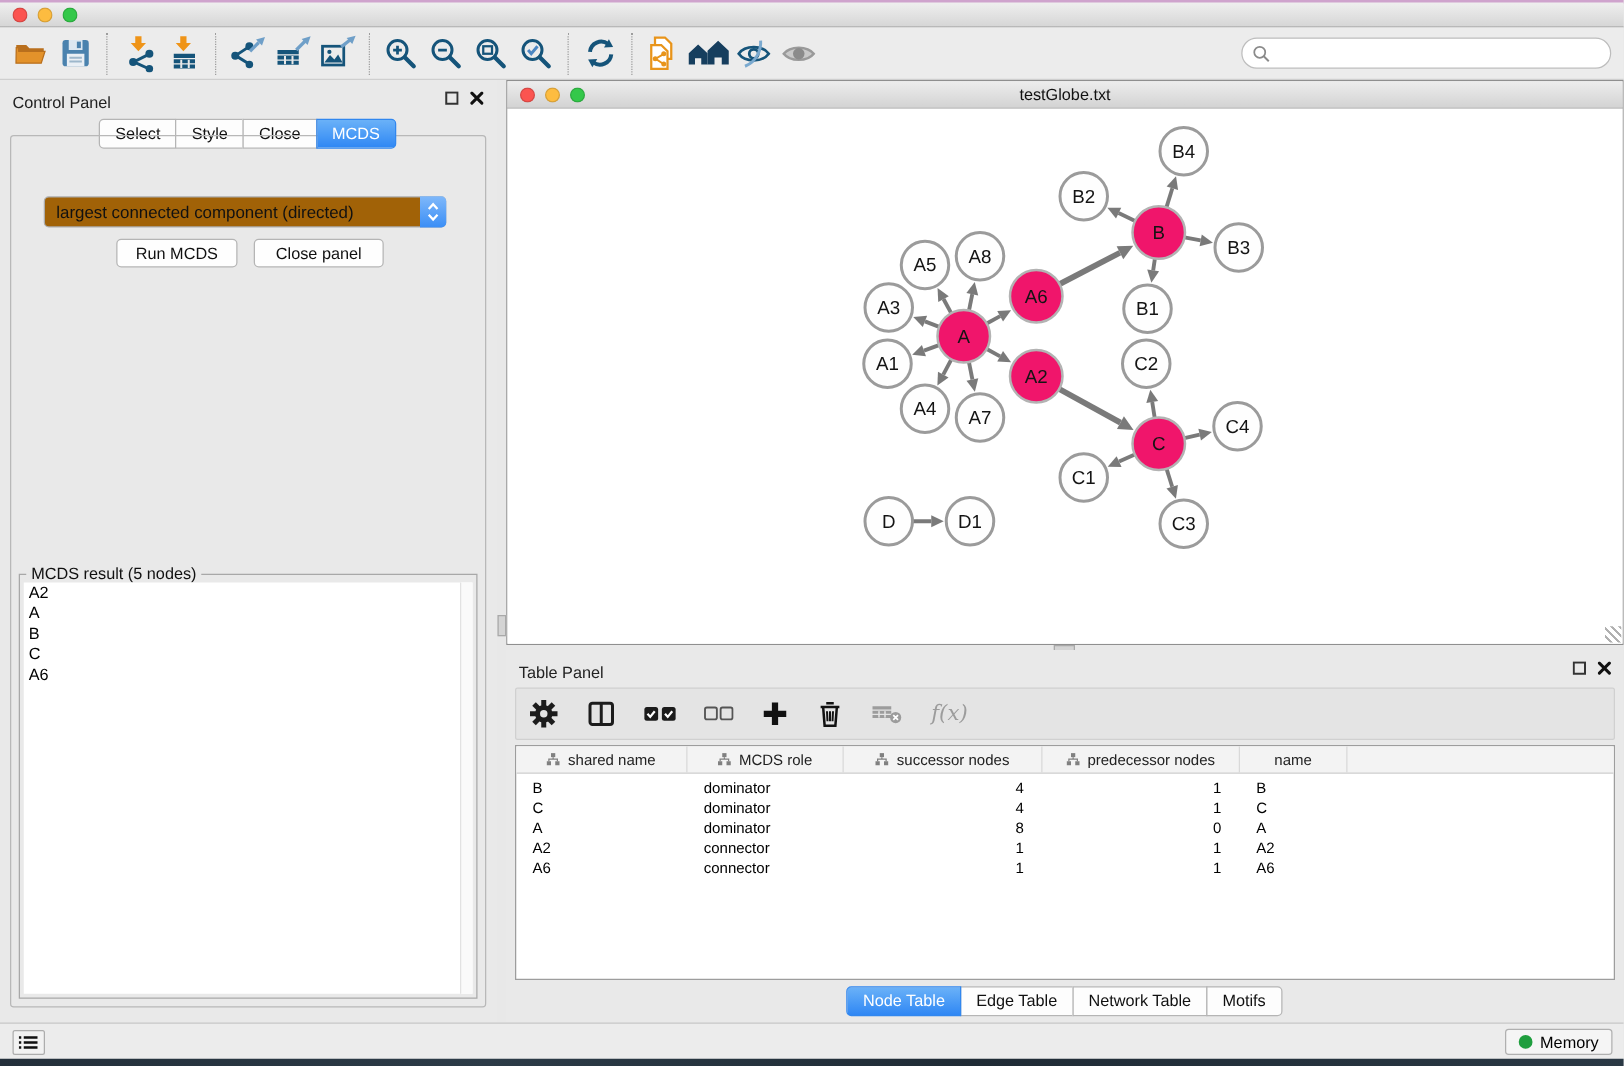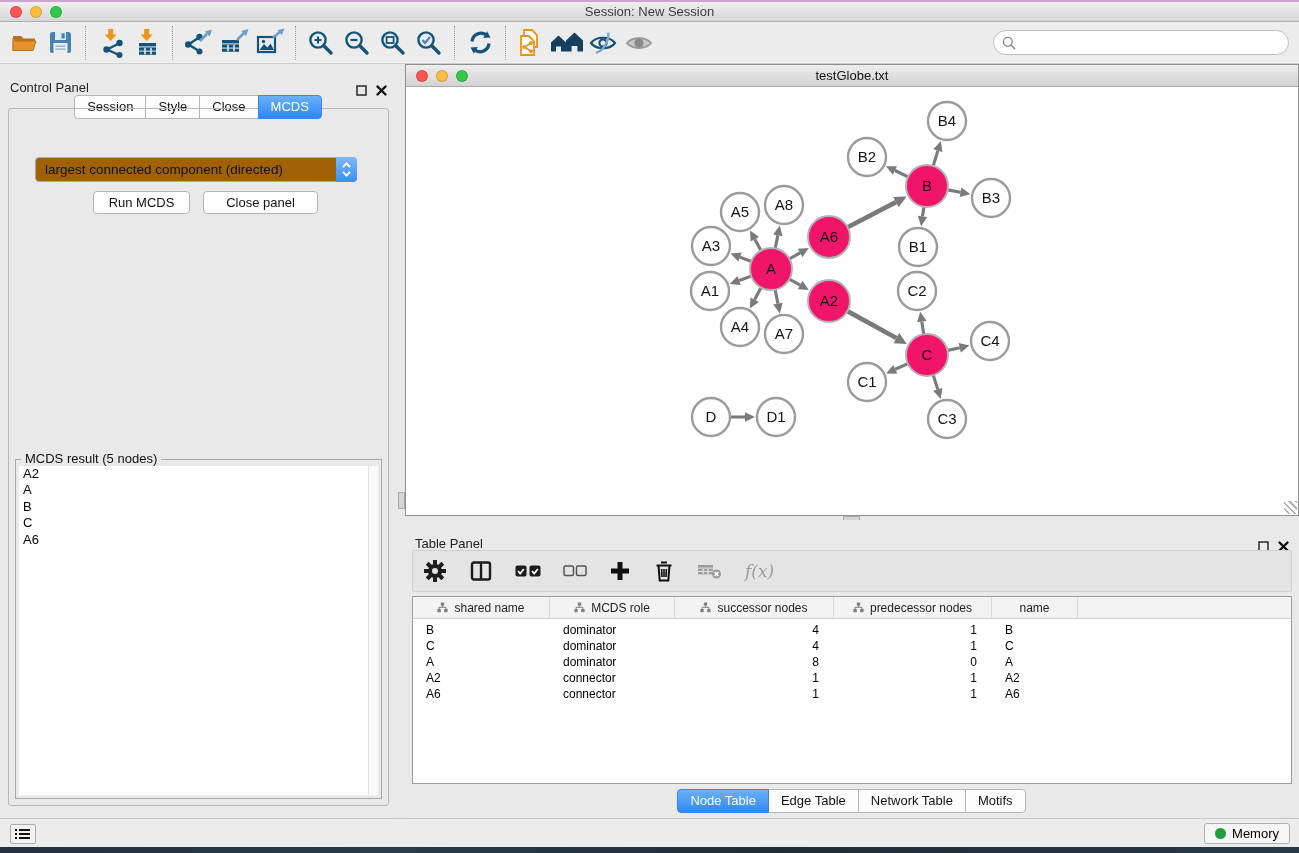--- a/index.html
+++ b/index.html
@@ -167,7 +167,6 @@
     <div class="light yellow"></div>
     <div class="light green"></div>
   </div>
-  <div class="win-title">Session: New Session</div>
 </div>
 
 <div class="toolbar">

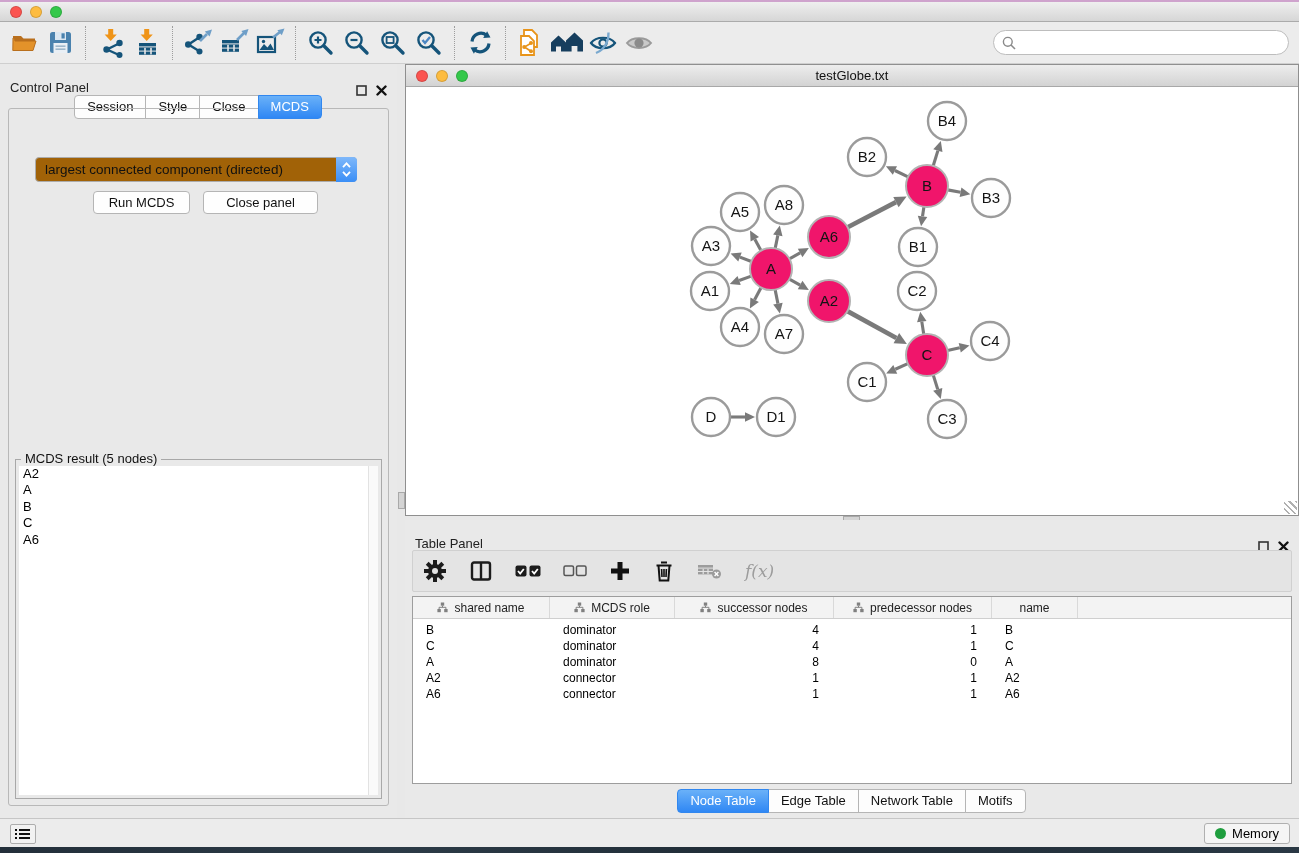--- a/index.html
+++ b/index.html
@@ -43,7 +43,7 @@
 
   
   .control-panel { position:absolute; left:0; top:64px; width:397px; height:754px; background:#e9e9e9; }
-  .panel-head { position:absolute; left:0; top:16px; width:100%; height:26px; display:flex; align-items:flex-start; }
+  .panel-head { position:absolute; left:0; top:4px; width:100%; height:26px; display:flex; align-items:center; }
   .panel-title { font-size:13px; color:#222; margin-left:10px; }
   .panel-head-icons { position:absolute; right:10px; top:5px; display:flex; gap:9px; align-items:center; }
   .tabs-row { position:absolute; left:0; top:31px; width:100%; display:flex; justify-content:center; }

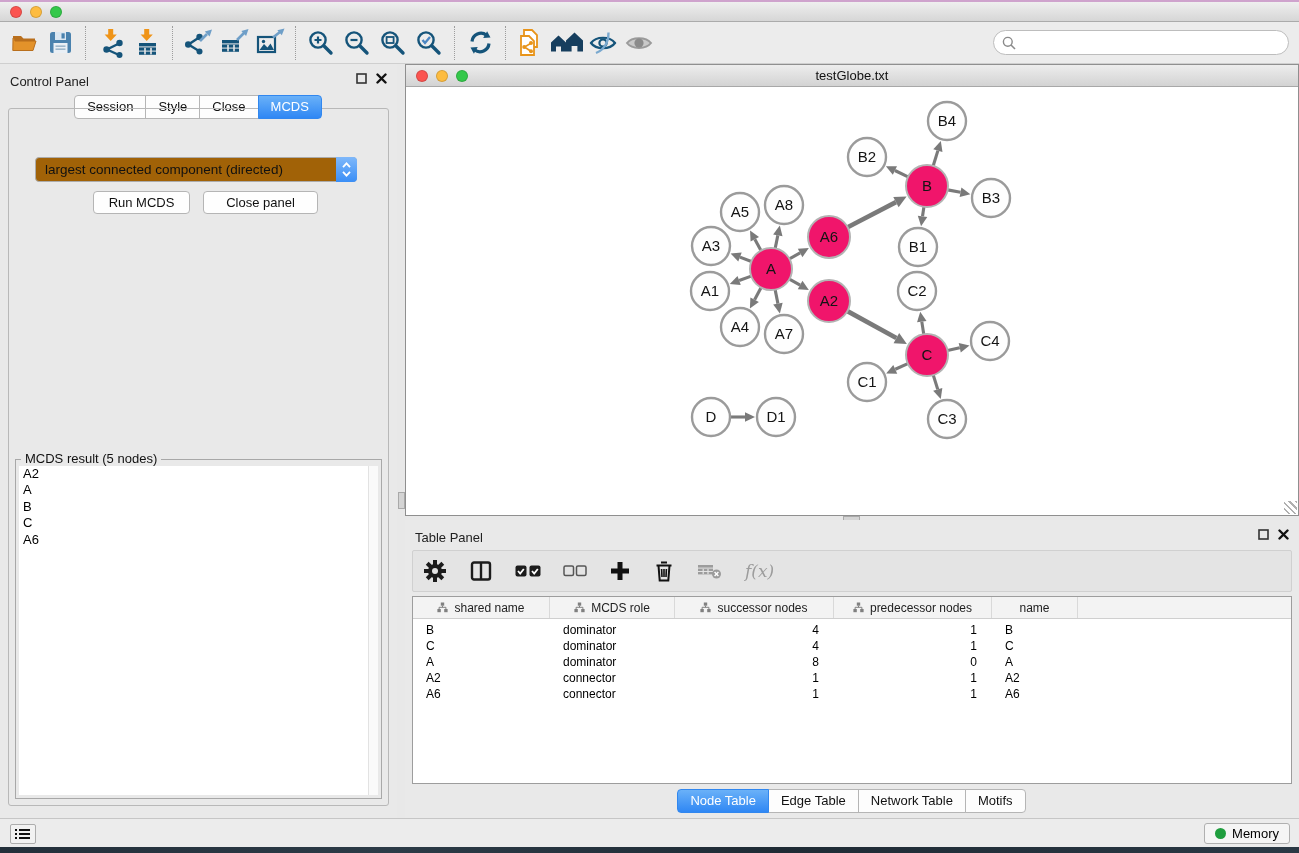--- a/index.html
+++ b/index.html
@@ -352,7 +352,7 @@
     </div>
   </div>
   <div class="tabs-row" id="cp-tabs">
-      <div class="tab">Session</div>
+      <div class="tab">Select</div>
       <div class="tab">Style</div>
       <div class="tab">Close</div>
       <div class="tab active">MCDS</div>

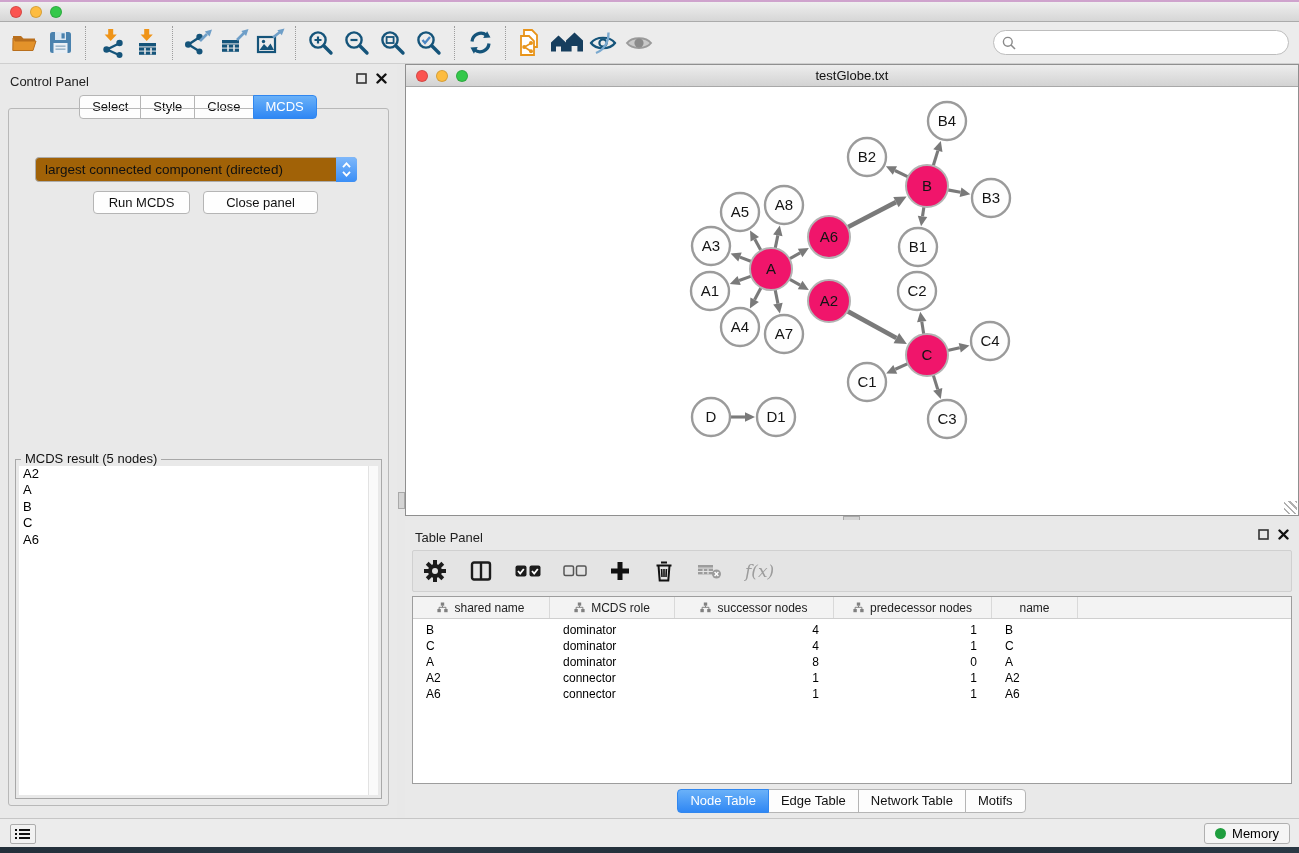--- a/index.html
+++ b/index.html
@@ -75,7 +75,7 @@
     text-align:center; line-height:21px;
   }
   #run-btn { left:84px; width:97px; }
-  #close-btn { left:194px; width:115px; }
+  #close-btn { left:194px; width:104px; }
   .groupbox {
     position:absolute; left:6px; top:350px; width:367px; height:340px;
     border:1px solid #a8a8a8;

